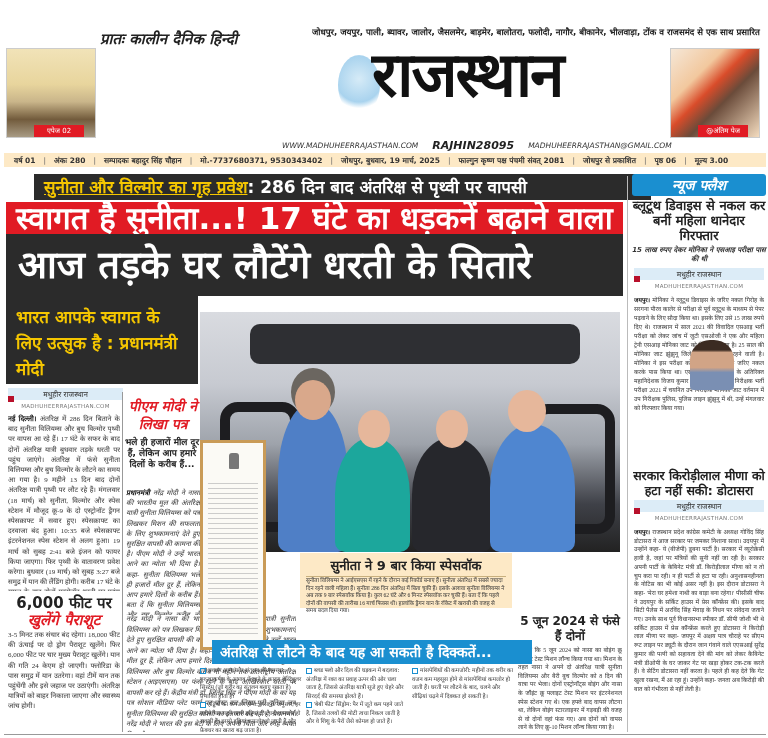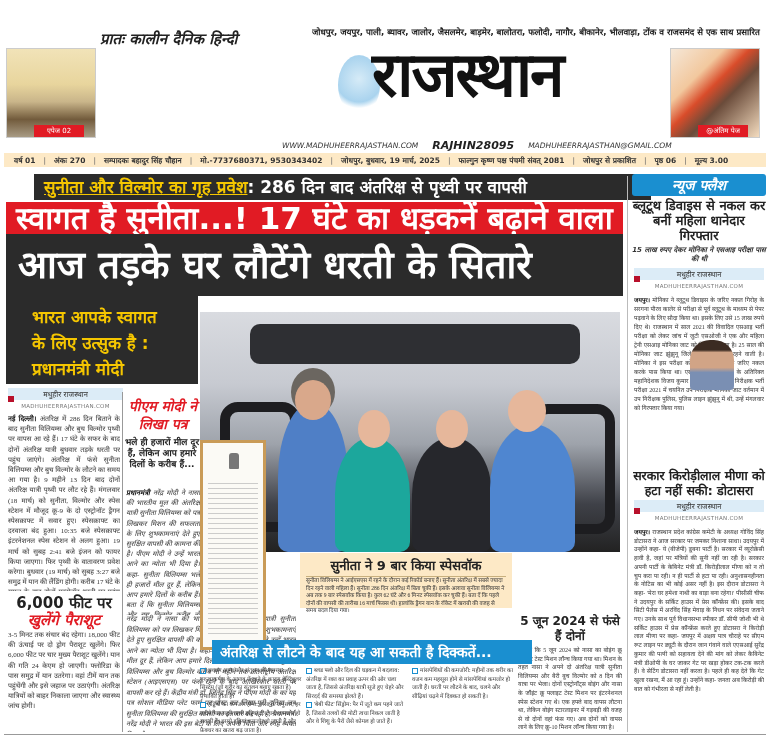--- a/index.html
+++ b/index.html
@@ -100,7 +100,7 @@
 <div class="info-strip">
   <span>वर्ष 01</span>
     <span class="sep">|</span>
-  <span>अंकः 270</span>
+  <span>अंकः 280</span>
     <span class="sep">|</span>
   <span>सम्पादकः बहादुर सिंह चौहान</span>
     <span class="sep">|</span>

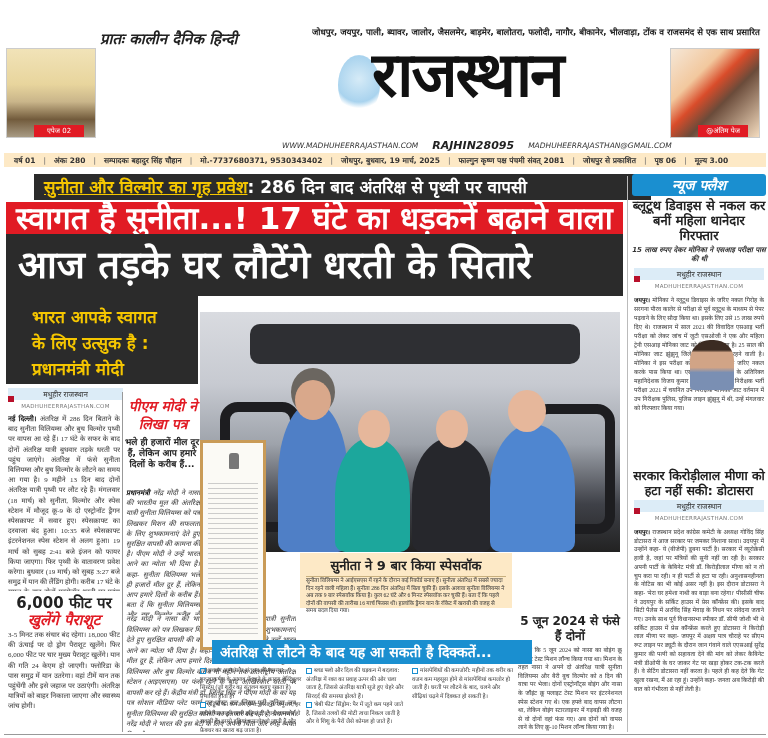--- a/index.html
+++ b/index.html
@@ -33,7 +33,7 @@
   .hl3 { position: absolute; left: 6px; top: 234px; width: 617px; height: 62px; background: #2b2b2b; color: #fff; font-size: 38px; font-weight: bold; line-height: 62px; padding-left: 12px; white-space: nowrap; overflow: hidden; }
 
   
-  .pm-box { position: absolute; left: 6px; top: 296px; width: 192px; height: 88px; background: #2b2b2b; color: #f5c600; font-size: 17px; font-weight: bold; line-height: 26px; padding: 8px 26px; }
+  .pm-box { position: absolute; left: 6px; top: 296px; width: 192px; height: 88px; background: #2b2b2b; color: #f5c600; font-size: 17px; font-weight: bold; line-height: 26px; padding: 8px 10px; }
 
   .byline { position: absolute; font-size: 7px; color: #444; text-align: center; }
   .byline .bar { display: block; background: #dcecf7; font-size: 7.5px; color: #333; padding: 1px 0; }

